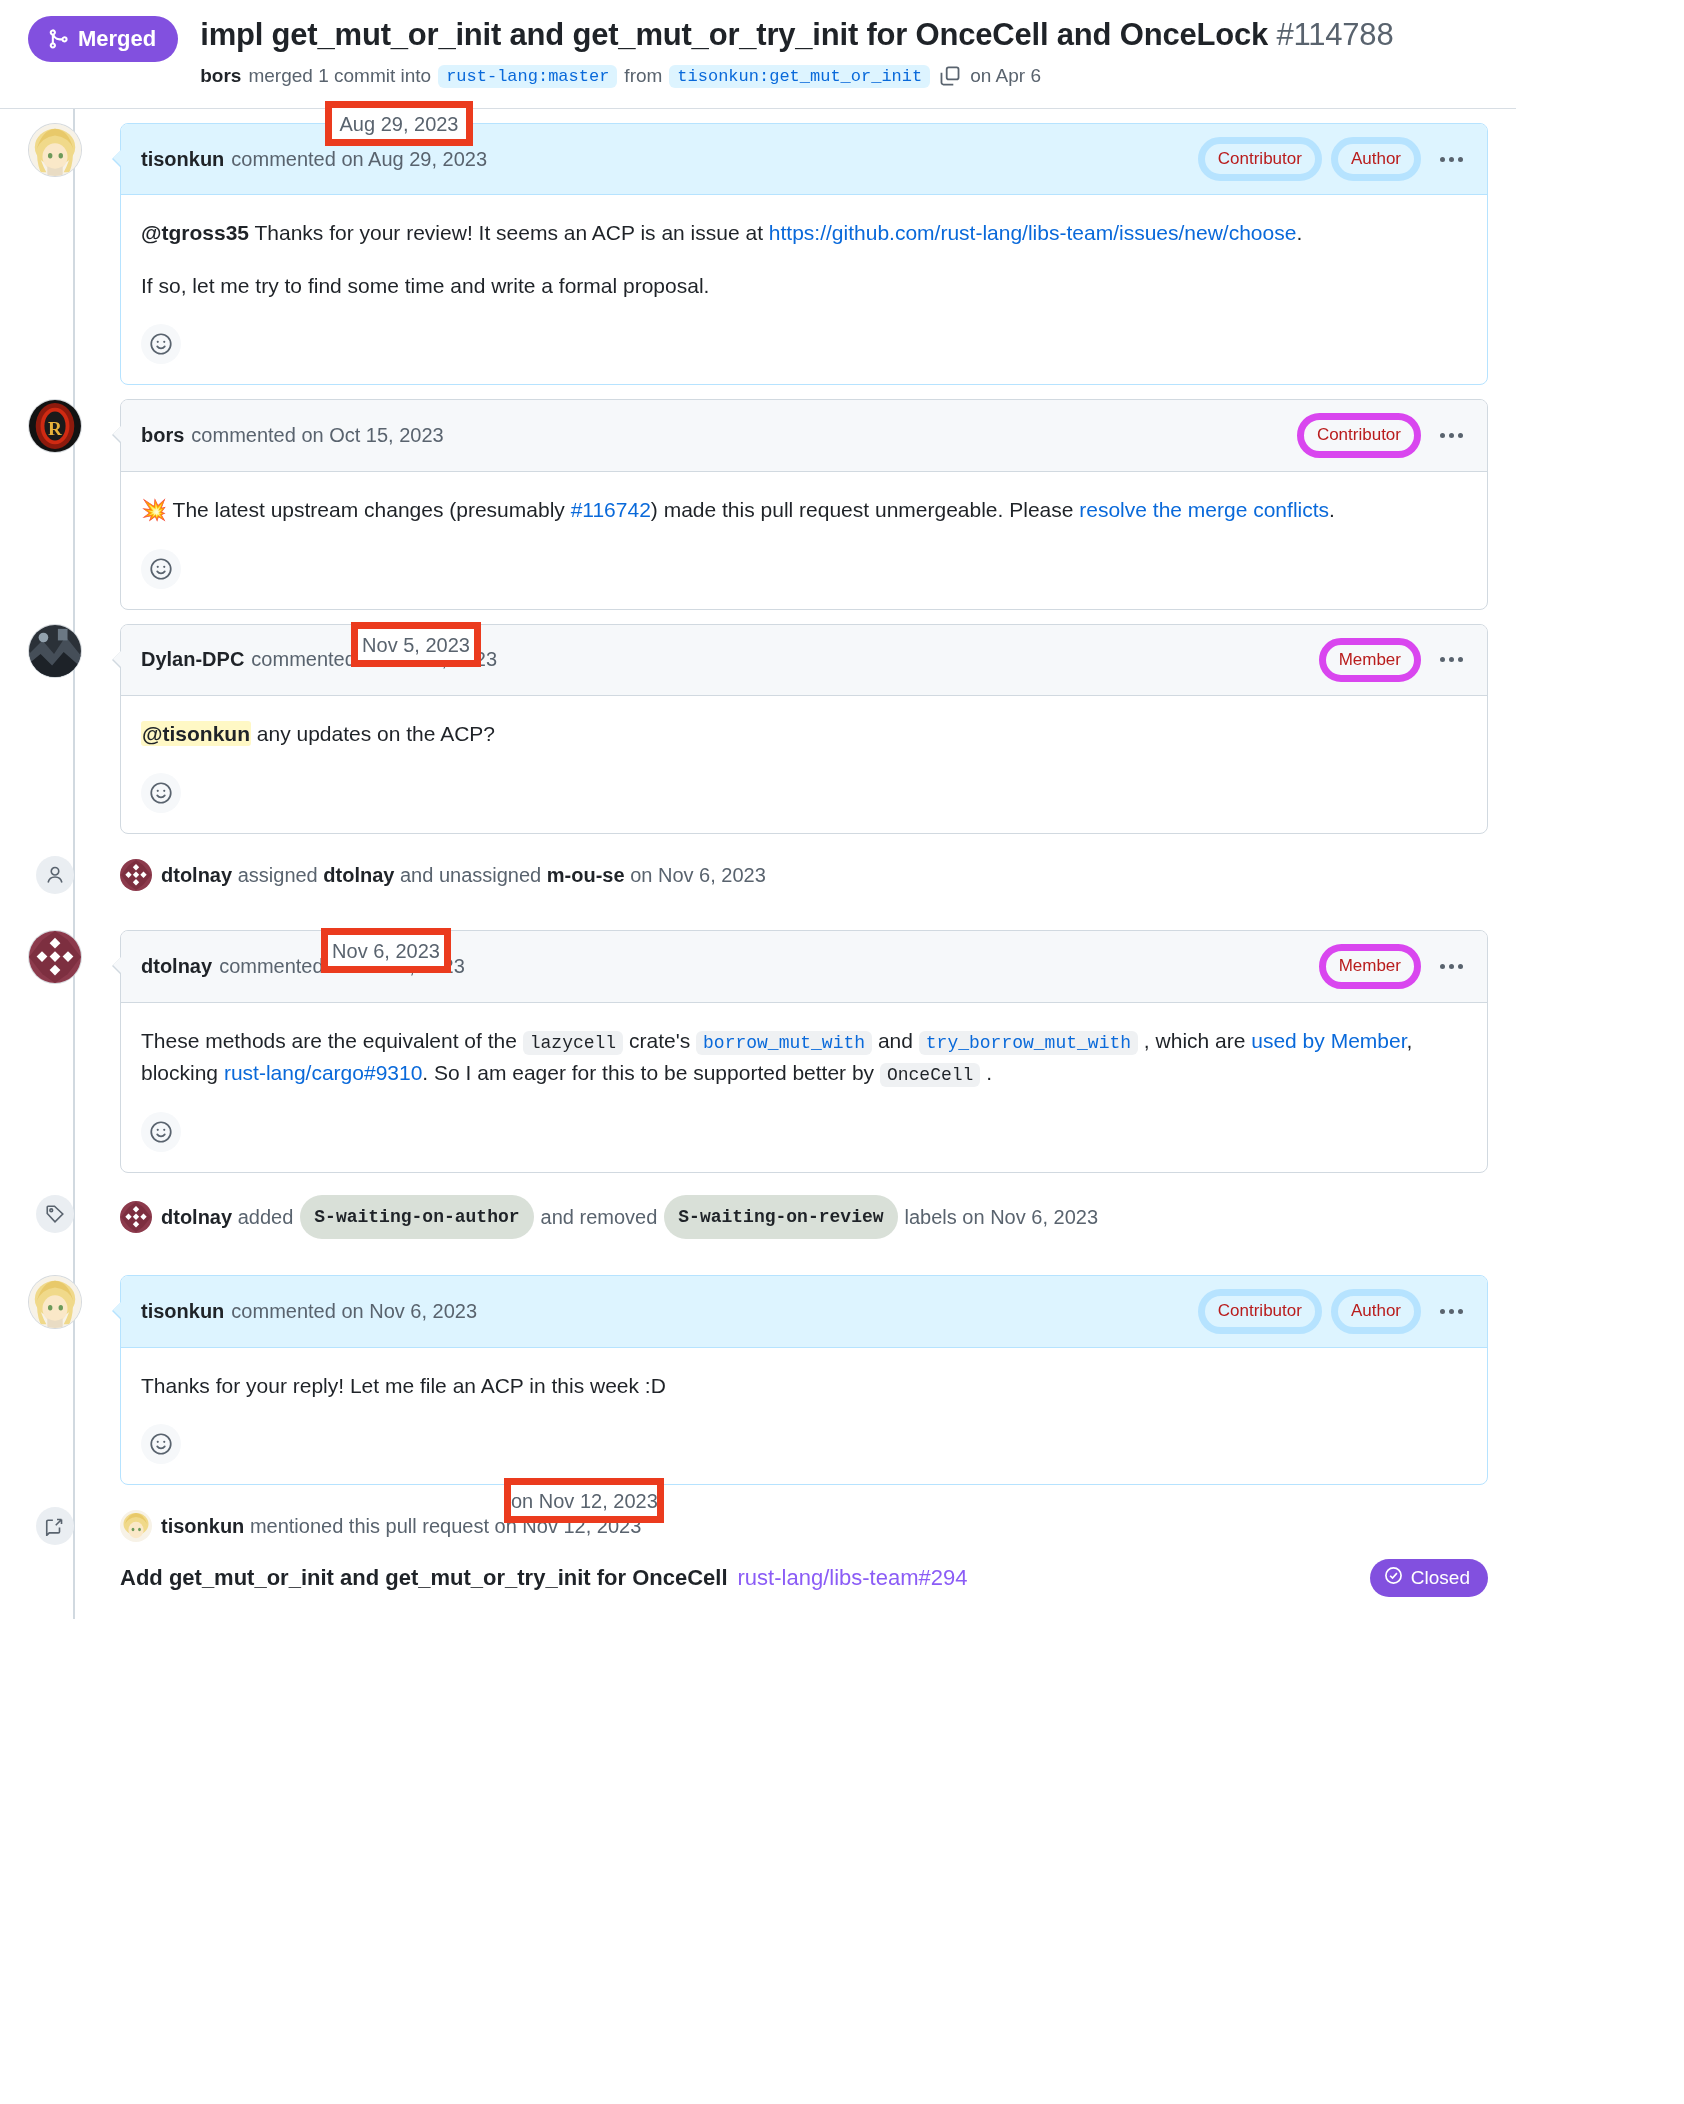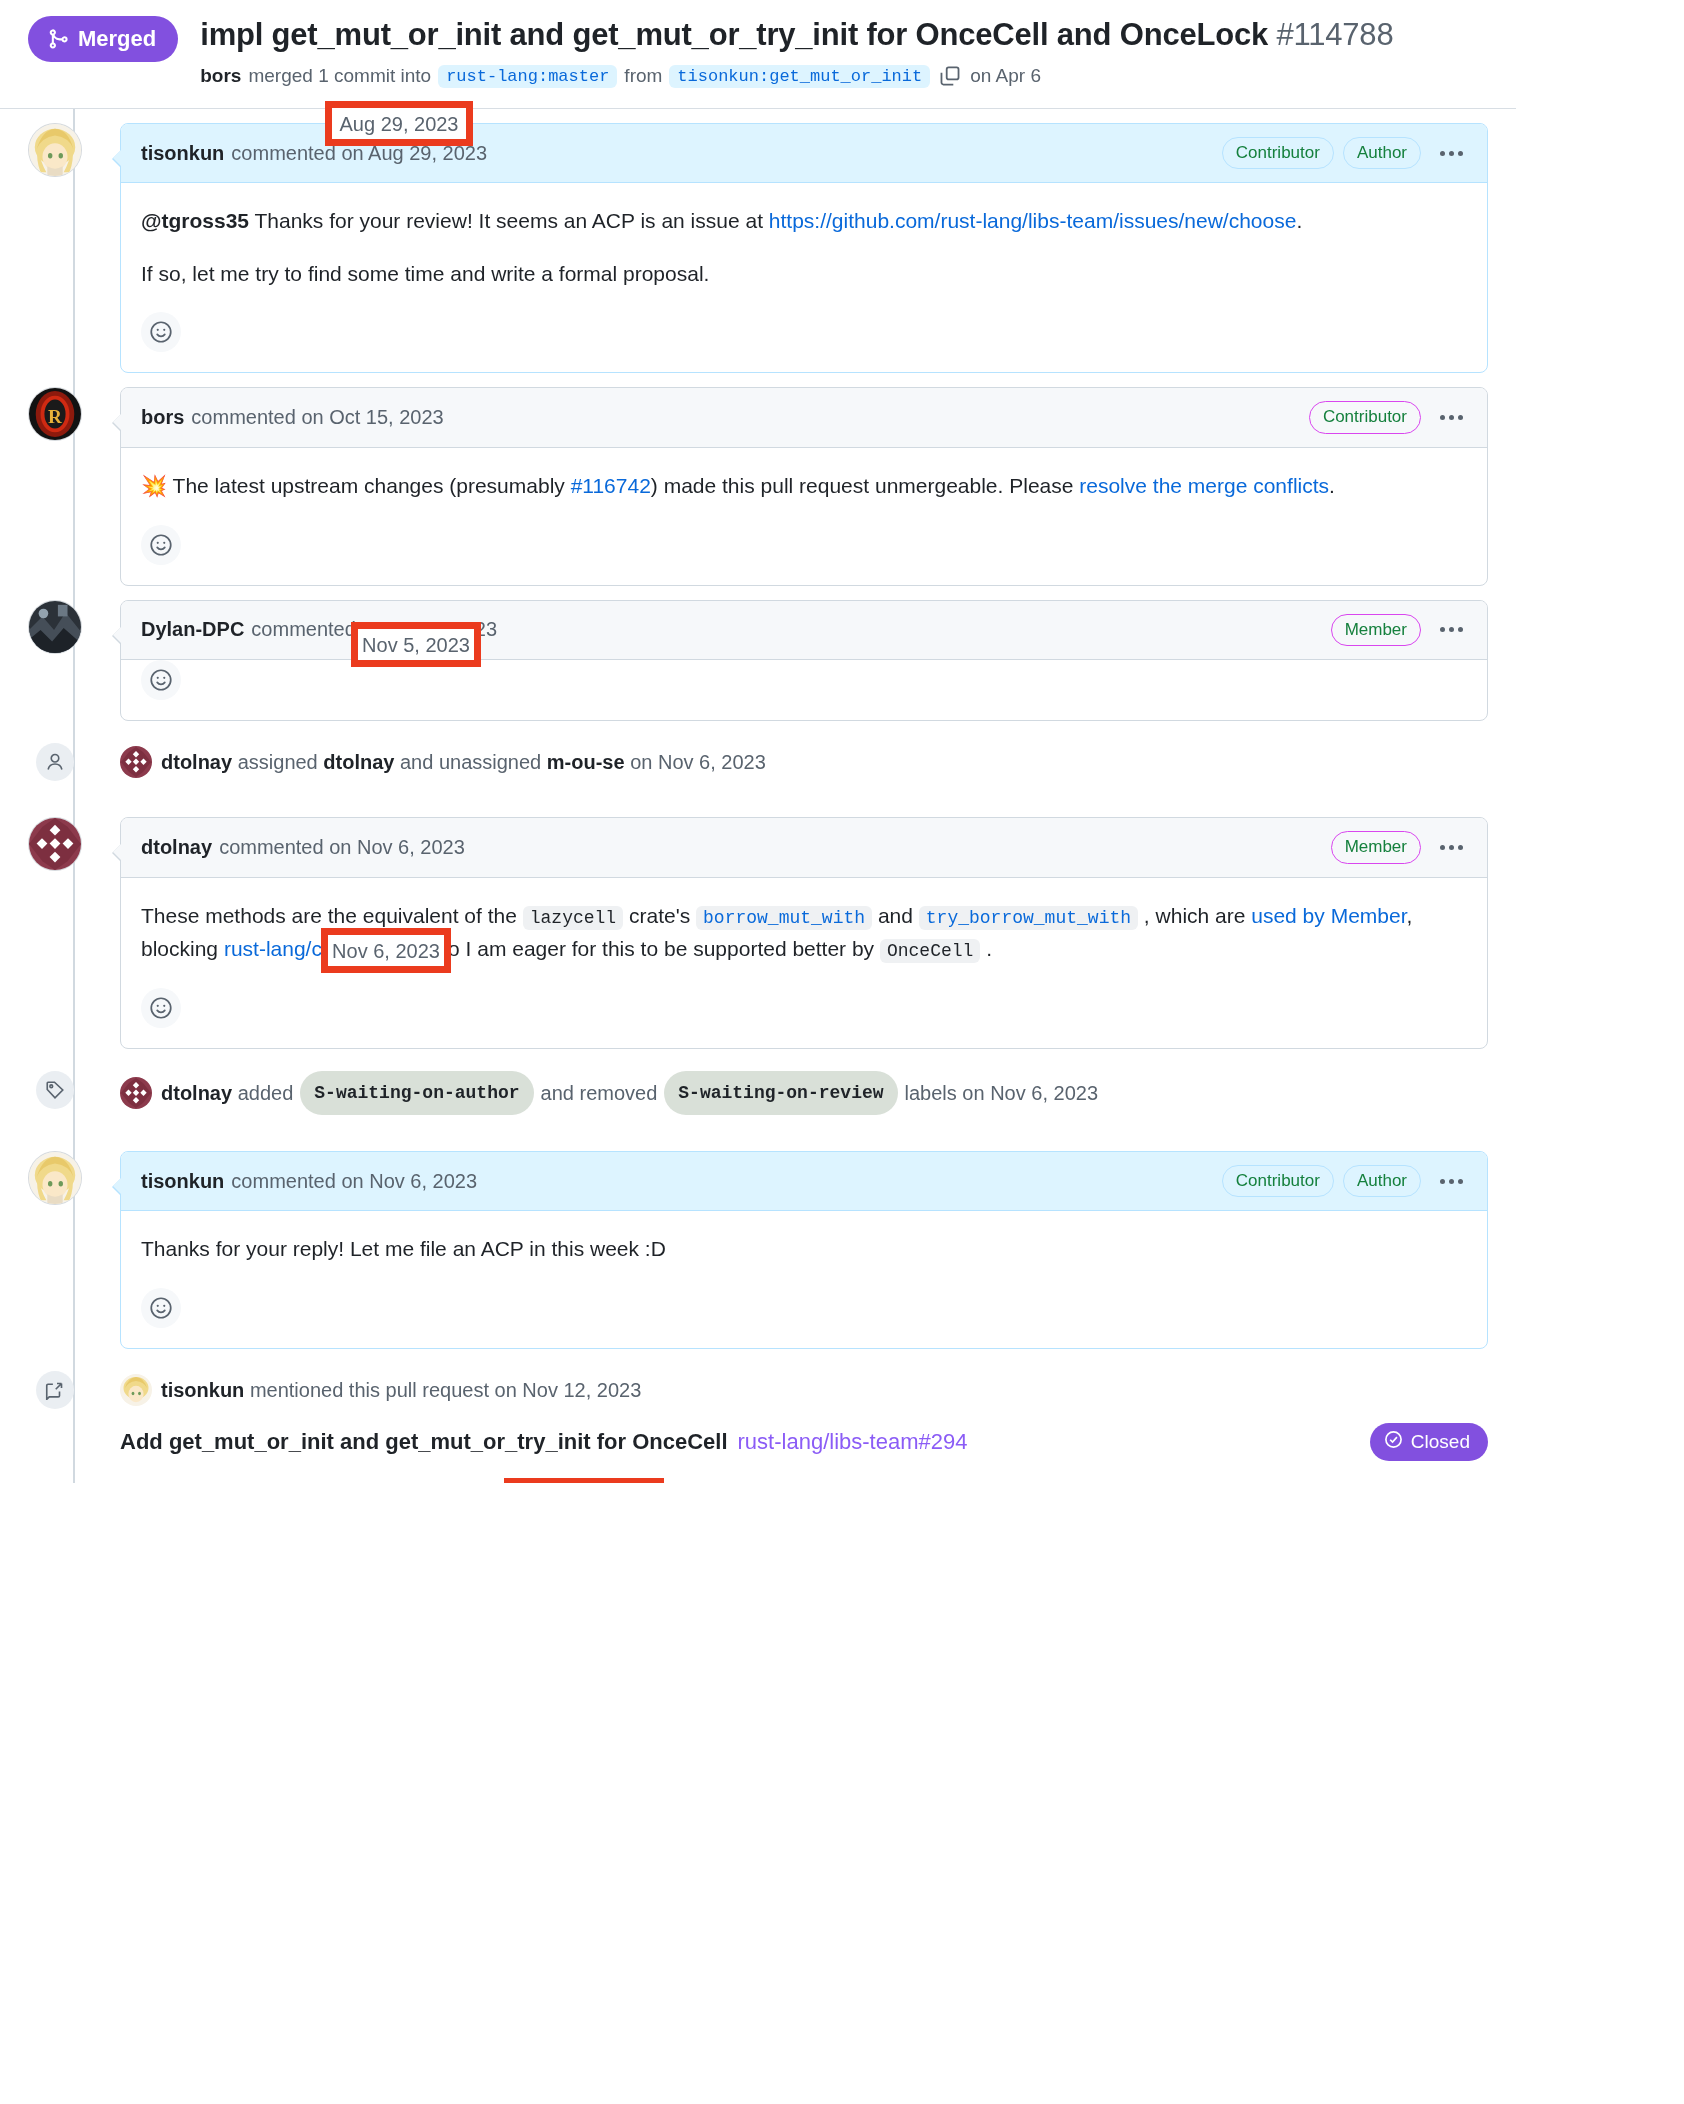--- a/index.html
+++ b/index.html
@@ -115,8 +115,8 @@
   .c-head .spacer { flex: 1; }
   .badges { display: flex; align-items: center; gap: 9px; }
   .badge {
-    border: 1px solid #d946ef; border-radius: 999px;
-    padding: 3px 13px; font-size: 17px; color: #15803d;
+    border: 7px solid #d946ef; border-radius: 999px;
+    padding: 3px 13px; font-size: 17px; color: #b91c1c;
     white-space: nowrap; line-height: 1.45;
   }
   .kebab {

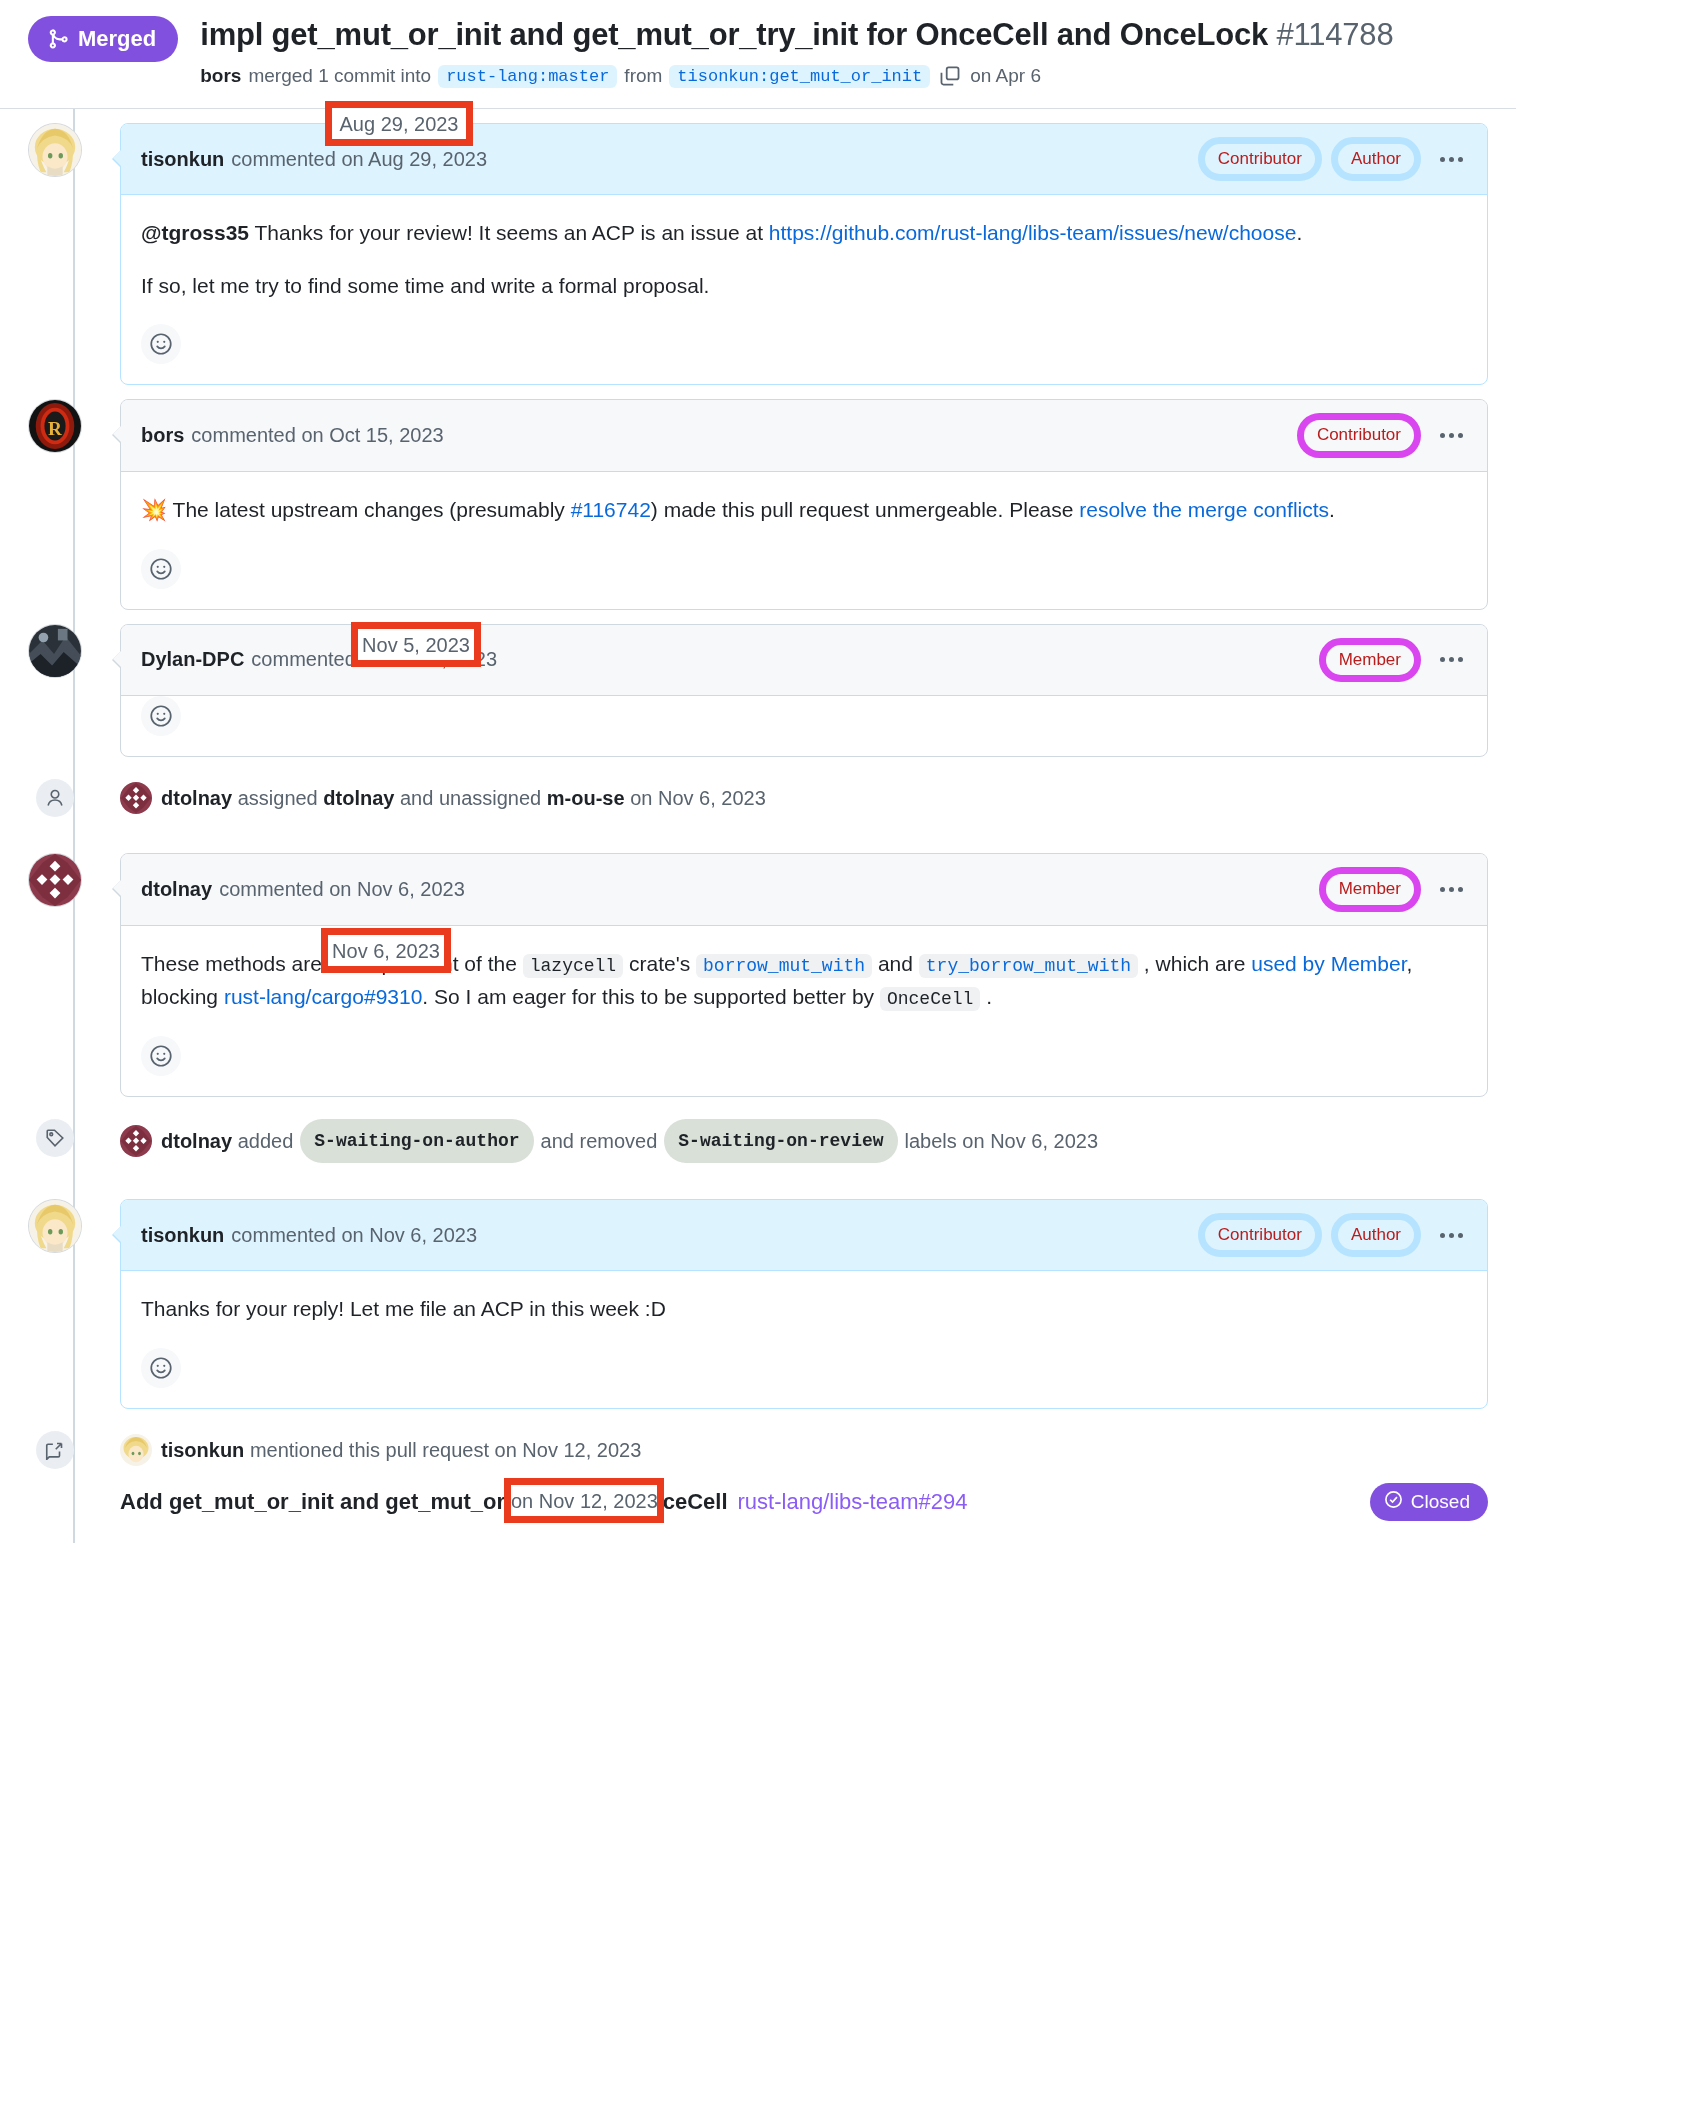--- a/index.html
+++ b/index.html
@@ -387,6 +387,9 @@
               </span>
           </span>
         </div>
+        <div class="c-body">
+            <p><span class="mention-hl">@tisonkun</span> any updates on the ACP?</p>
+          </div>
         <div class="react-row">
           <span class="react-btn">
             <svg width="26" height="26" viewBox="0 0 24 24" fill="none" stroke="#59636e" stroke-width="1.6">

